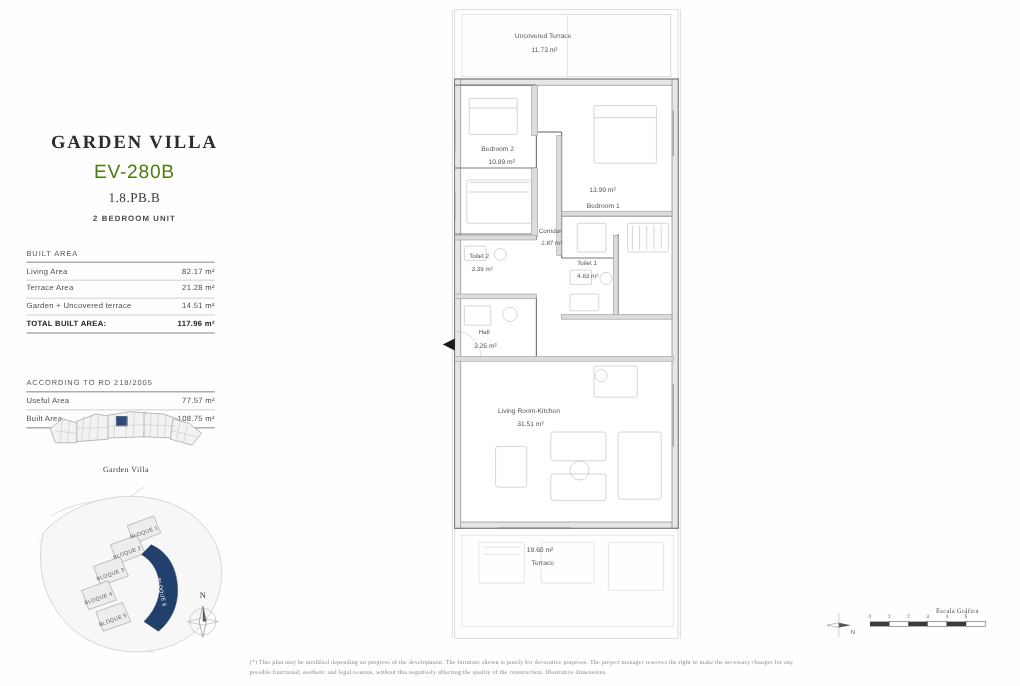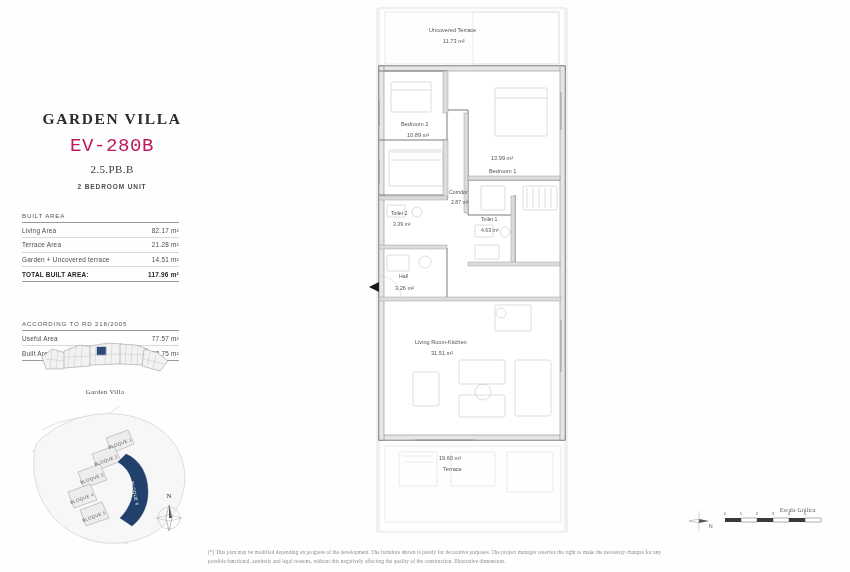--- a/index.html
+++ b/index.html
@@ -37,11 +37,11 @@
     font-family: "Liberation Serif", serif;
   }
   .villa-code {
-    font-size: 19px;
+    font-size: 16px;
     letter-spacing: 0.6px;
     margin-top: 7px;
-    color: #be185d;
-    font-family: Liberation Mono, monospace;
+    color: #4d7c0f;
+    font-family: Liberation Sans, sans-serif;
   }
   .villa-sub {
     font-size: 11px;

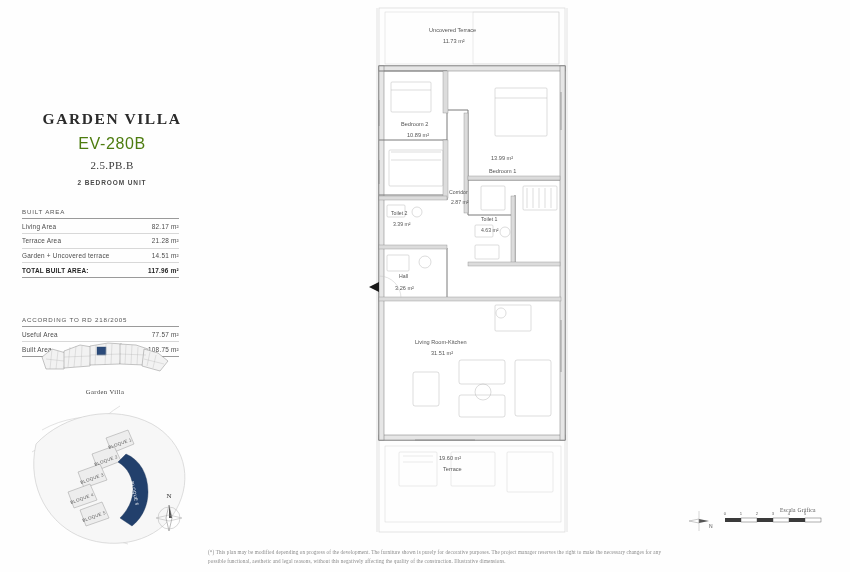--- a/index.html
+++ b/index.html
@@ -182,7 +182,7 @@
     <div class="title-block">
       <div class="villa-title">GARDEN VILLA</div>
       <div class="villa-code">EV-280B</div>
-      <div class="villa-sub">2.5.PB.B</div>
+      <div class="villa-sub">1.8.PB.B</div>
       <div class="villa-unit">2 BEDROOM UNIT</div>
     </div>
 

